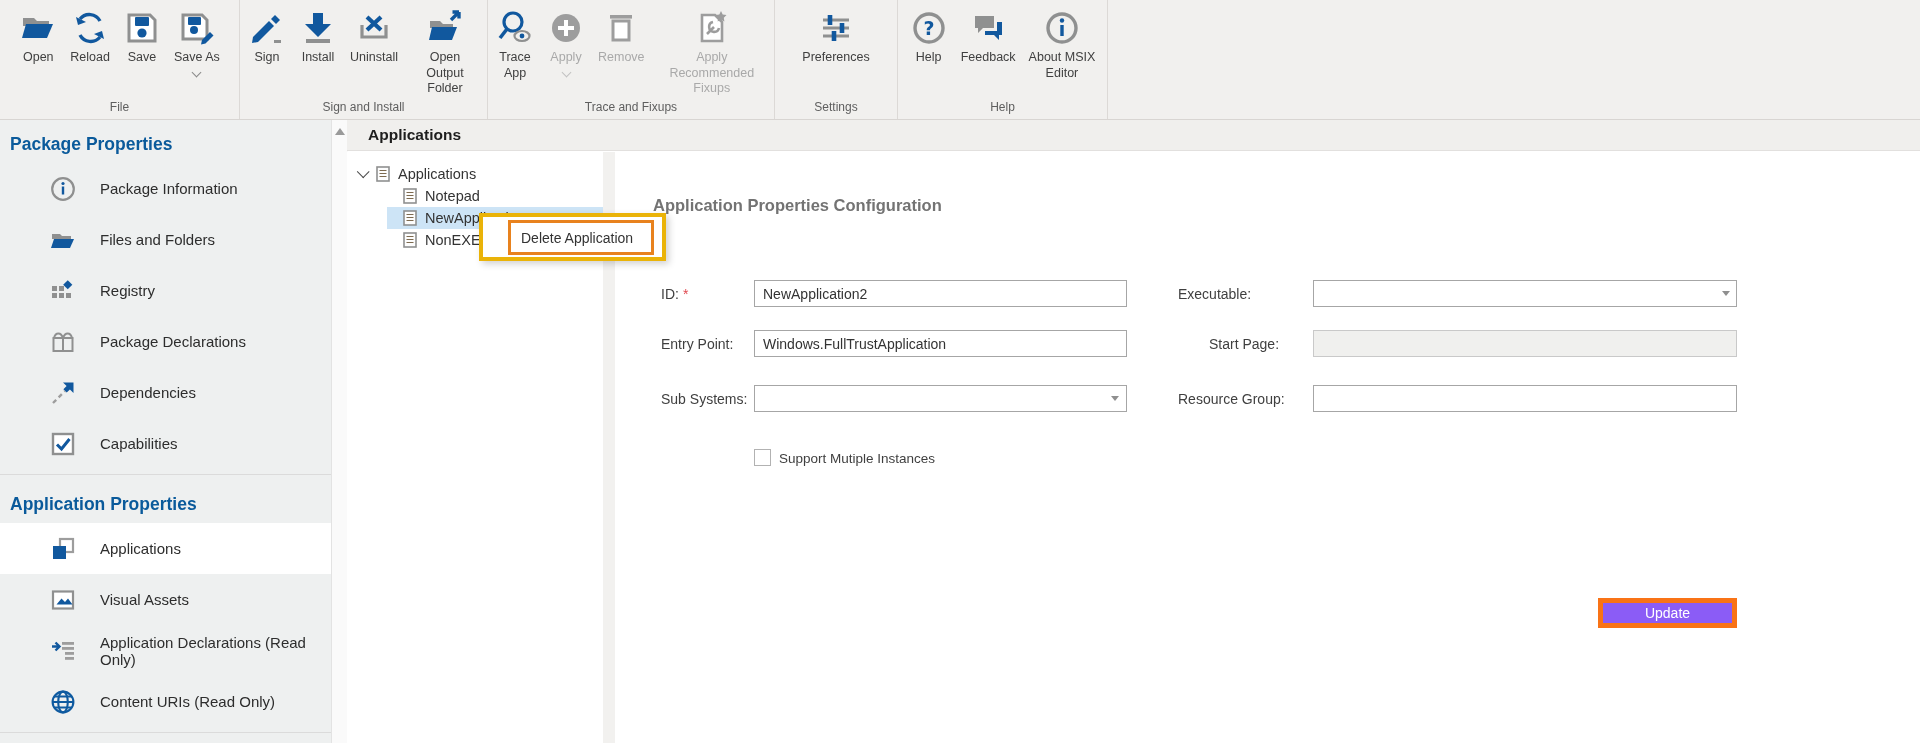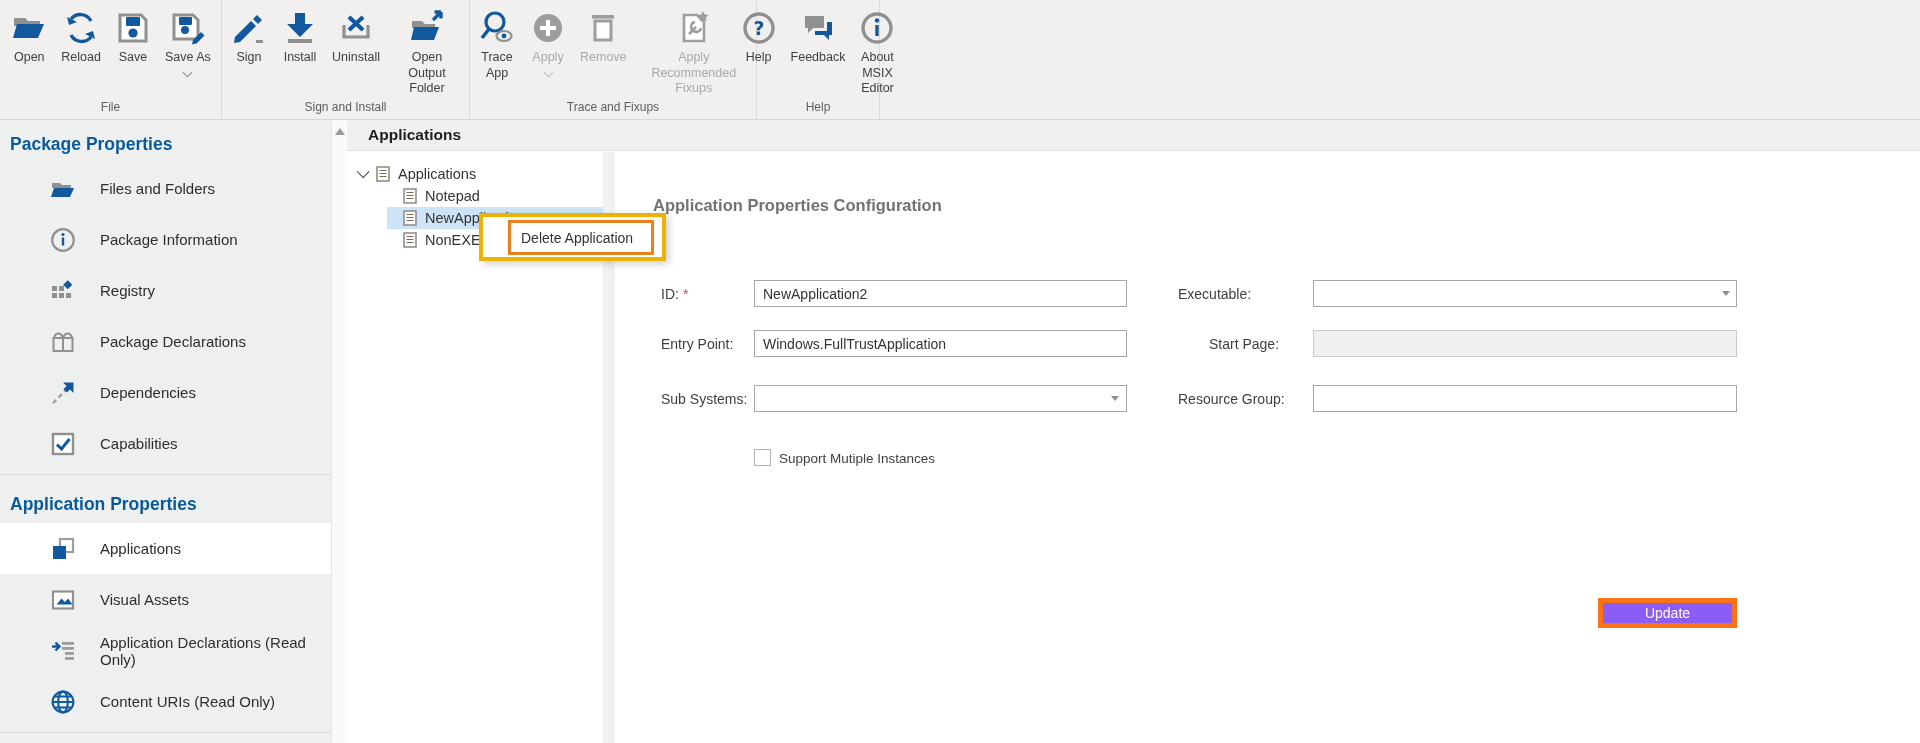--- a/index.html
+++ b/index.html
@@ -10,7 +10,7 @@
   .ribbon{position:absolute;top:0;left:0;right:0;height:119px;background:#f1f0ee;
           border-bottom:1px solid #d8d5d2;display:flex}
   .rgroup{display:flex;flex-direction:column;border-right:1px solid #dcd9d6;box-sizing:border-box;flex:none}
-  .rgroup:nth-child(1){width:222px}
+  .rgroup:nth-child(1){width:240px}
   .rgroup:nth-child(2){width:248px}
   .rgroup:nth-child(3){width:287px}
   .rgroup:nth-child(4){width:123px}

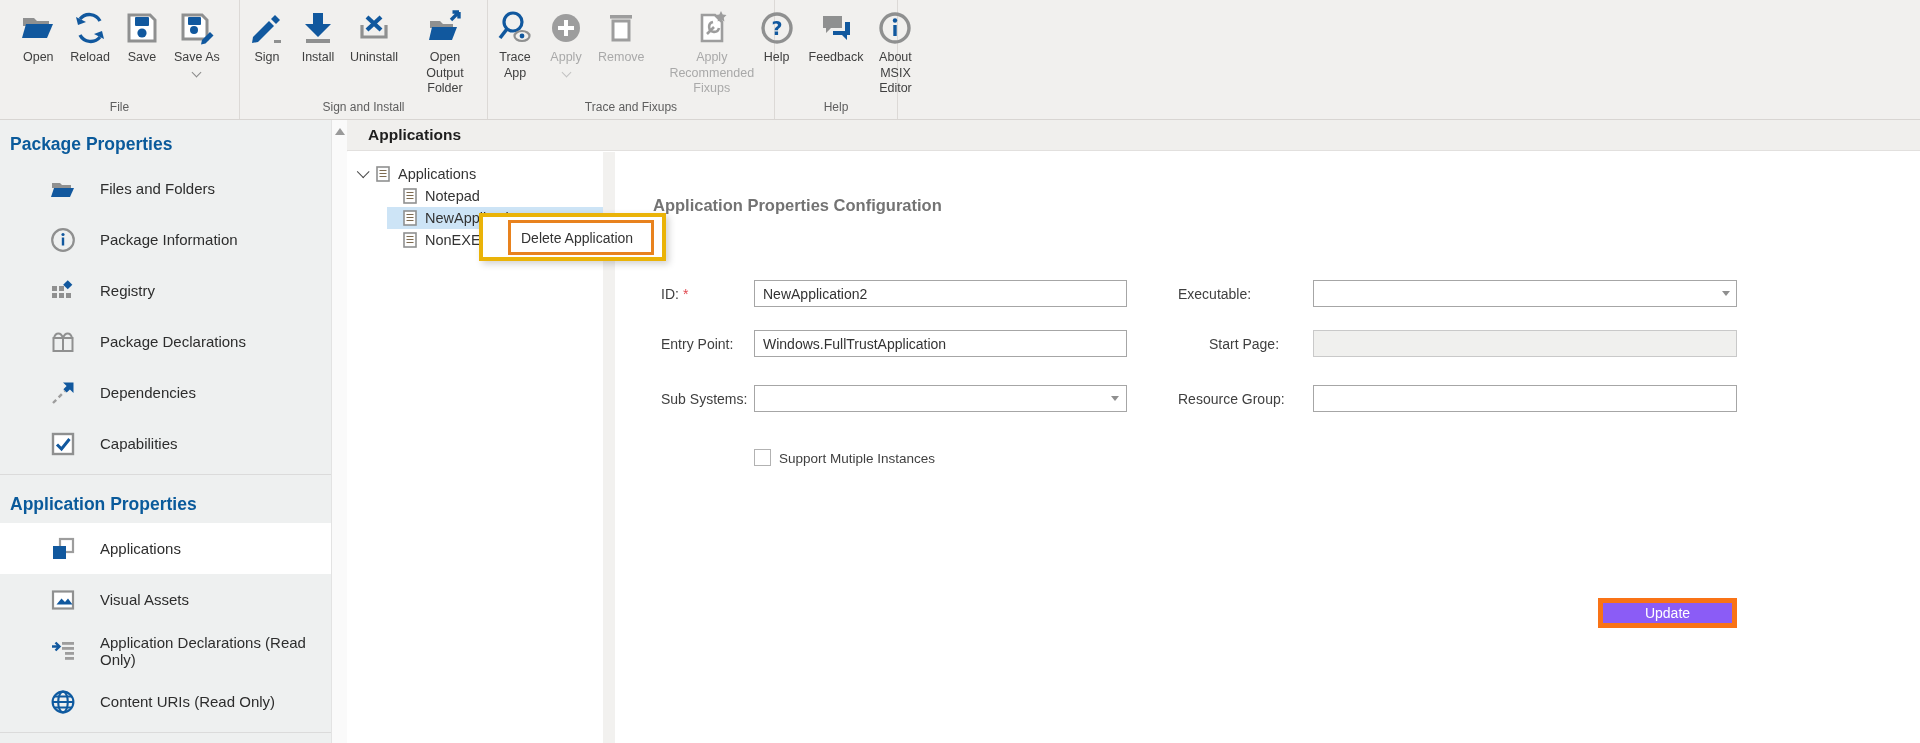--- a/index.html
+++ b/index.html
@@ -227,6 +227,24 @@
           <div class="ritem">
             <span class="ricon">
               <svg viewBox="0 0 38 38">
+                <g stroke="#8f9090" stroke-width="3.2">
+                  <path d="M6 11h26M6 19h26M6 27h26"></path>
+                </g>
+                <g stroke="#11589e" stroke-width="4.6">
+                  <path d="M13 6v10M25 14v10M17 22v10"></path>
+                </g>
+              </svg>
+            </span>
+            <span class="rlbl">Preferences</span>
+          </div>
+        </div>
+        <div class="rglabel">Settings</div>
+      </div>
+      <div class="rgroup">
+        <div class="ritems">
+          <div class="ritem">
+            <span class="ricon">
+              <svg viewBox="0 0 38 38">
                 <circle cx="19" cy="19" r="14" fill="none" stroke="#8f9090" stroke-width="3.4"></circle>
                 <text x="19" y="25.5" font-size="19" font-weight="bold" fill="#11589e" text-anchor="middle" font-family="DejaVu Sans, sans-serif">?</text>
               </svg>

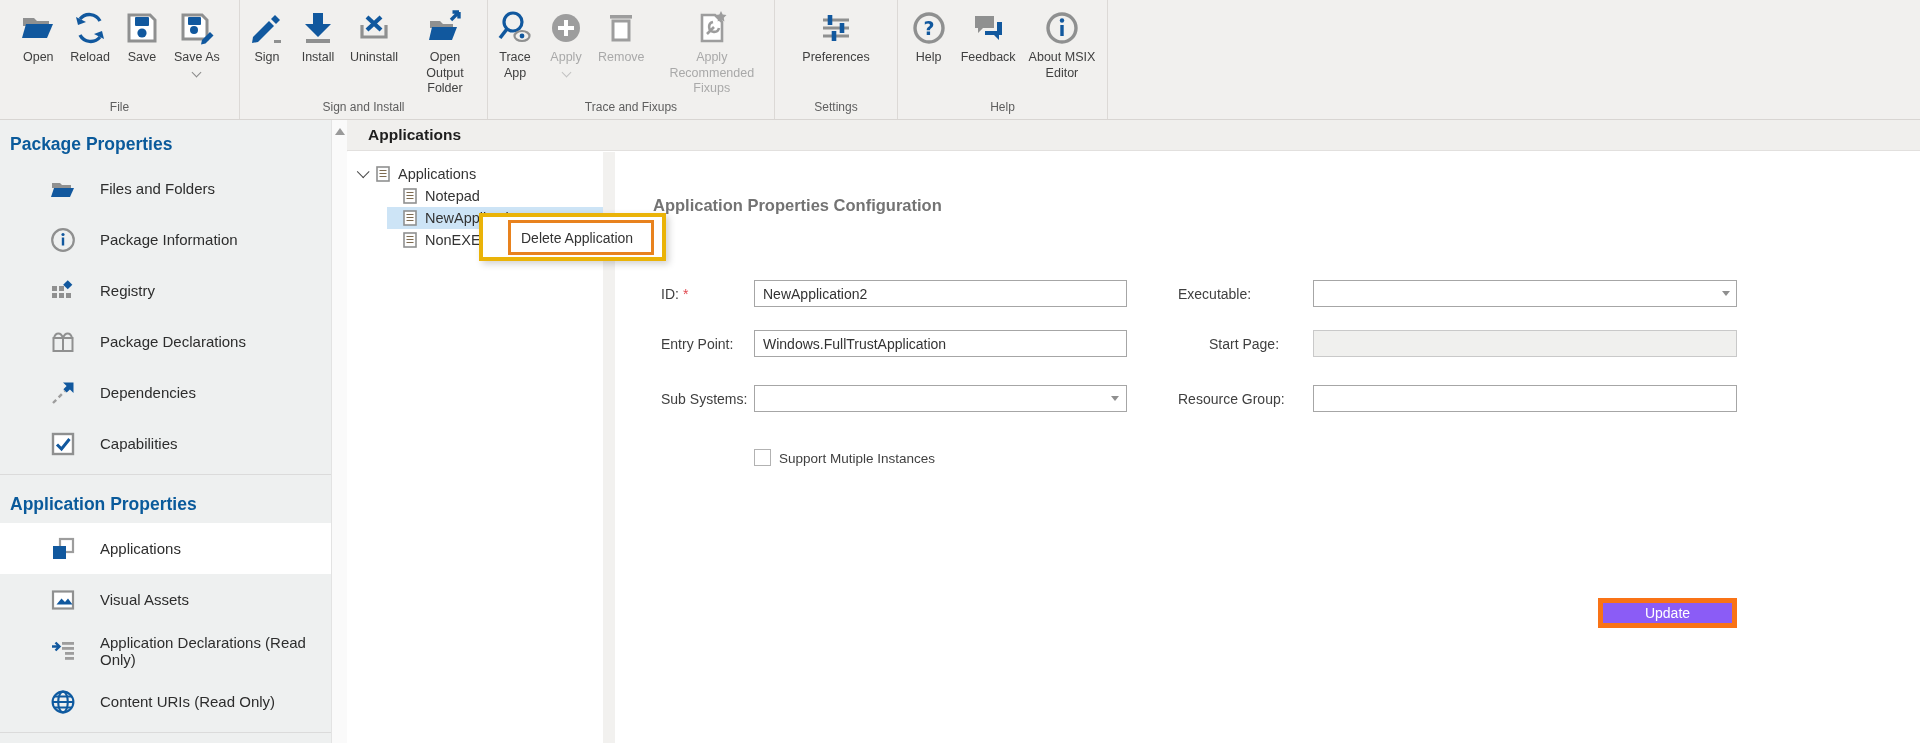--- a/index.html
+++ b/index.html
@@ -282,21 +282,21 @@
     <div class="sb-item">
       <span class="sb-icon">
         <svg viewBox="0 0 26 26">
-          <path d="M2 7h8l2 2h9v3H2z" fill="#8f9090"></path>
-          <path d="M4 12h20l-4 9H1z" fill="#11589e"></path>
-        </svg>
-      </span>
-      <span class="sb-item-lbl">Files and Folders</span>
-    </div>
-    <div class="sb-item">
-      <span class="sb-icon">
-        <svg viewBox="0 0 26 26">
           <circle cx="13" cy="13" r="10.8" fill="none" stroke="#8f9090" stroke-width="2.2"></circle>
           <rect x="11.8" y="10.5" width="2.4" height="8" fill="#11589e"></rect>
           <circle cx="13" cy="7.5" r="1.6" fill="#11589e"></circle>
         </svg>
       </span>
       <span class="sb-item-lbl">Package Information</span>
+    </div>
+    <div class="sb-item">
+      <span class="sb-icon">
+        <svg viewBox="0 0 26 26">
+          <path d="M2 7h8l2 2h9v3H2z" fill="#8f9090"></path>
+          <path d="M4 12h20l-4 9H1z" fill="#11589e"></path>
+        </svg>
+      </span>
+      <span class="sb-item-lbl">Files and Folders</span>
     </div>
     <div class="sb-item">
       <span class="sb-icon">

